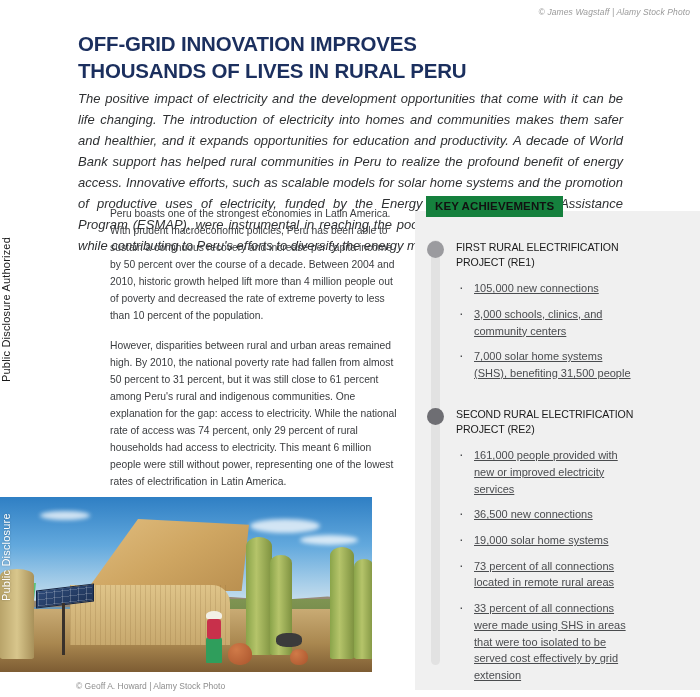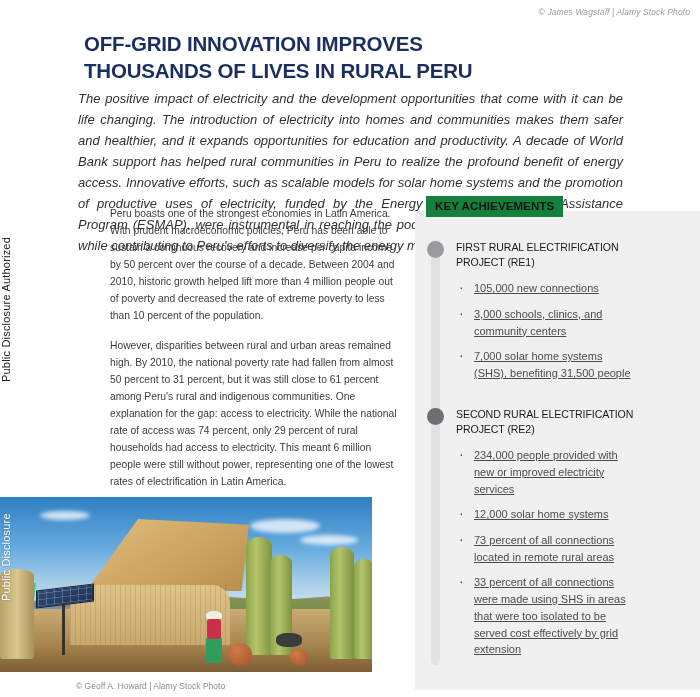--- a/index.html
+++ b/index.html
@@ -49,7 +49,7 @@
   
   .title {
     position: absolute;
-    left: 84px; top: 30px;
+    left: 78px; top: 30px;
     width: 470px;
     font-size: 20.5px;
     font-weight: bold;

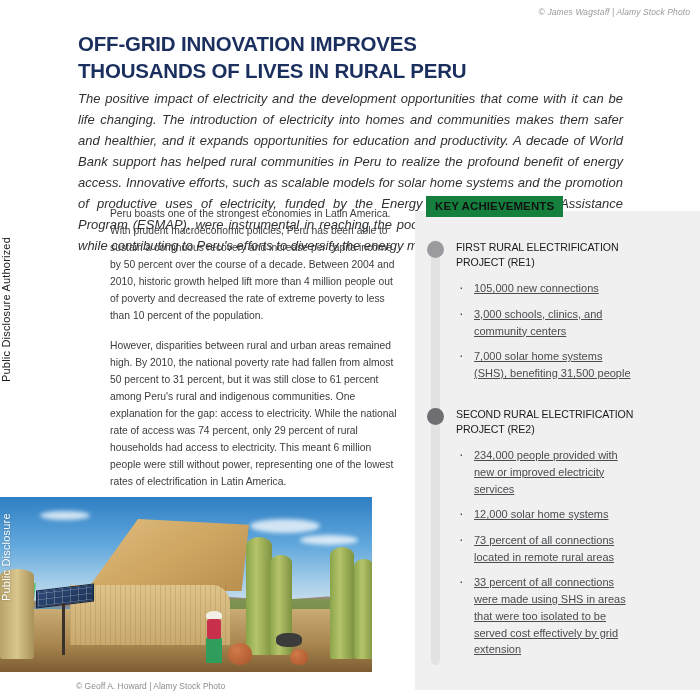--- a/index.html
+++ b/index.html
@@ -343,7 +343,7 @@
   <div class="sb-group" id="group-2">
     <div class="sb-heading">SECOND RURAL ELECTRIFICATION PROJECT (RE2)</div>
     <ul class="sb-list">
-      <li>234,000 people provided with new or improved electricity services</li>
+      <li>161,000 people provided with new or improved electricity services</li>
       <li>12,000 solar home systems</li>
       <li>73 percent of all connections located in remote rural areas</li>
       <li>33 percent of all connections were made using SHS in areas that were too isolated to be served cost effectively by grid extension</li>

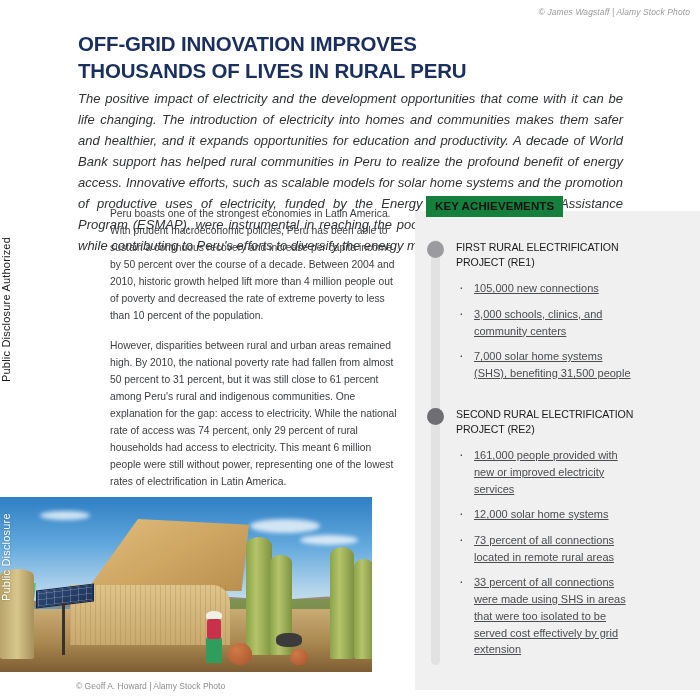--- a/index.html
+++ b/index.html
@@ -344,6 +344,7 @@
     <div class="sb-heading">SECOND RURAL ELECTRIFICATION PROJECT (RE2)</div>
     <ul class="sb-list">
       <li>161,000 people provided with new or improved electricity services</li>
+      <li>36,500 new connections</li>
       <li>12,000 solar home systems</li>
       <li>73 percent of all connections located in remote rural areas</li>
       <li>33 percent of all connections were made using SHS in areas that were too isolated to be served cost effectively by grid extension</li>

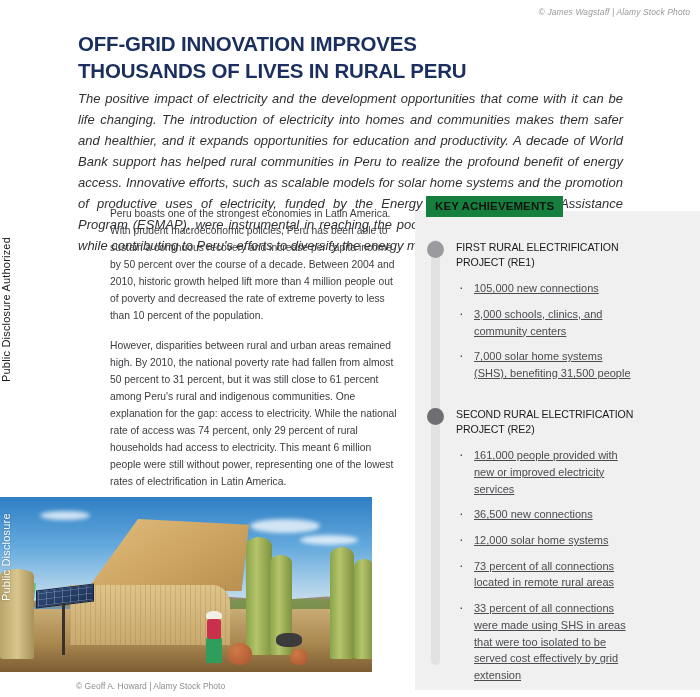--- a/index.html
+++ b/index.html
@@ -345,7 +345,7 @@
     <ul class="sb-list">
       <li>161,000 people provided with new or improved electricity services</li>
       <li>36,500 new connections</li>
-      <li>12,000 solar home systems</li>
+      <li>19,000 solar home systems</li>
       <li>73 percent of all connections located in remote rural areas</li>
       <li>33 percent of all connections were made using SHS in areas that were too isolated to be served cost effectively by grid extension</li>
     </ul>

